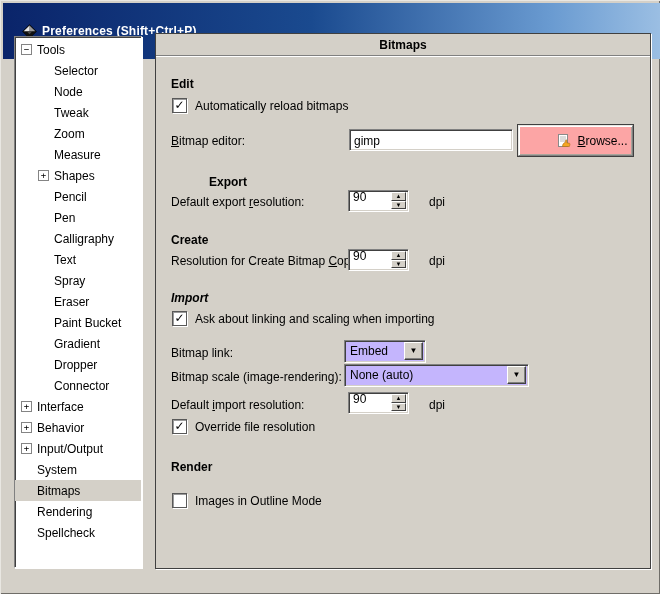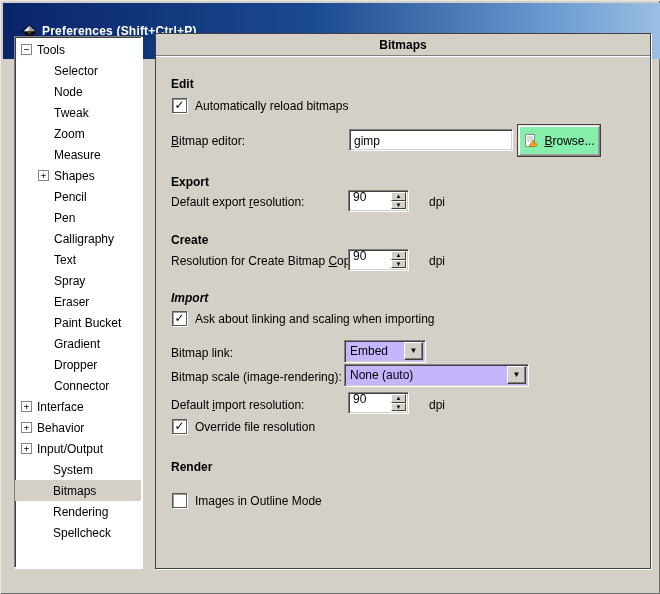--- a/index.html
+++ b/index.html
@@ -93,10 +93,10 @@
     display:flex;align-items:center;justify-content:center;font-size:8px;line-height:8px;color:#000;
   }
   .browse-btn{
-    position:absolute;left:362px;top:91px;width:80px;height:29px;background:#86efac;
+    position:absolute;left:362px;top:91px;width:80px;height:29px;background:#fca5a5;
     outline:1px solid #404040;border:1px solid;border-color:#e9e7e2 #808080 #808080 #e9e7e2;
     box-shadow:inset 1px 1px 0 #fff, inset -1px -1px 0 #a9a59c;
-    display:flex;align-items:center;justify-content:center;gap:5px;cursor:default;font-size:12px;
+    display:flex;align-items:center;justify-content:center;gap:5px;cursor:default;font-size:12px;padding-left:33px;
   }
   u{text-decoration:underline;}
 </style>

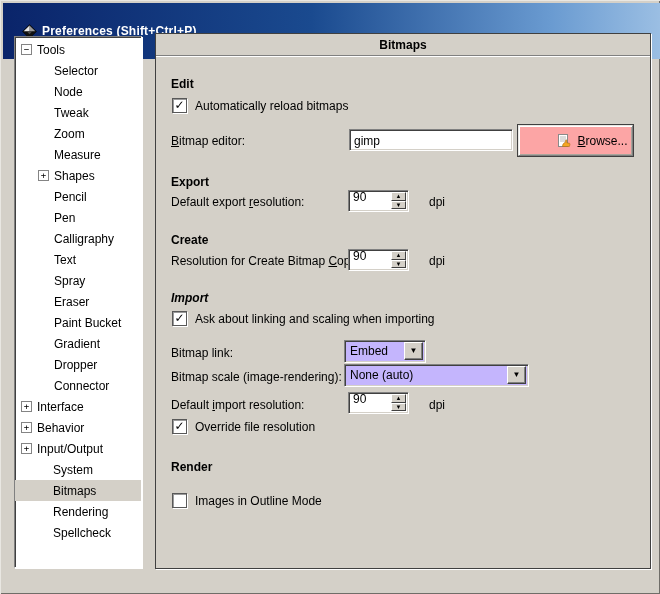--- a/index.html
+++ b/index.html
@@ -224,7 +224,7 @@
       <span><u>B</u><span>rowse...</span></span>
     </div>
 
-    <div class="heading" style="top:141px;">Export</div>
+    <div class="heading" style="top:141px;margin-left:38px;">Export</div>
     <div class="flabel" style="top:161px;"><span>Default export </span><u>r</u><span>esolution:</span></div>
     <div class="spin" style="top:156px;">
       <span class="spin-value">90</span>

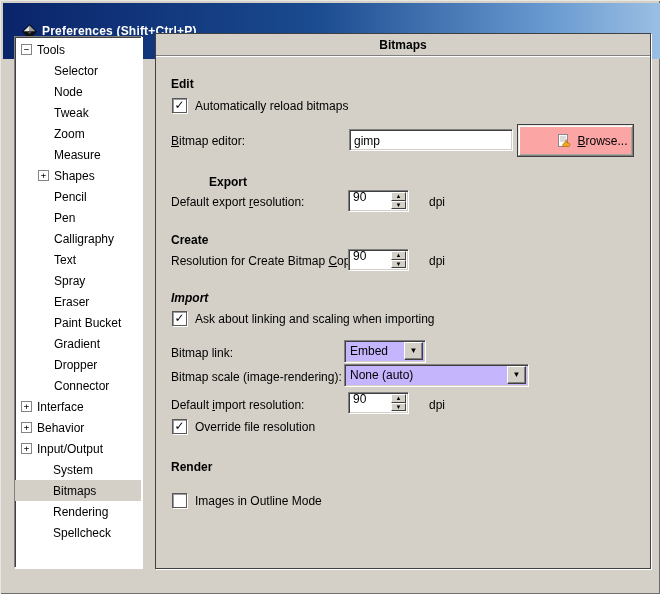--- a/index.html
+++ b/index.html
@@ -41,7 +41,7 @@
   }
   .exp-d0{margin-left:6px;}
   .exp-d1{margin-left:23px;}
-  .lbl-d0{padding-left:22px;margin-left:16px;}
+  .lbl-d0{padding-left:22px;}
   .lbl-d1{padding-left:39px;}
   .tree-label{color:#000;}
   

